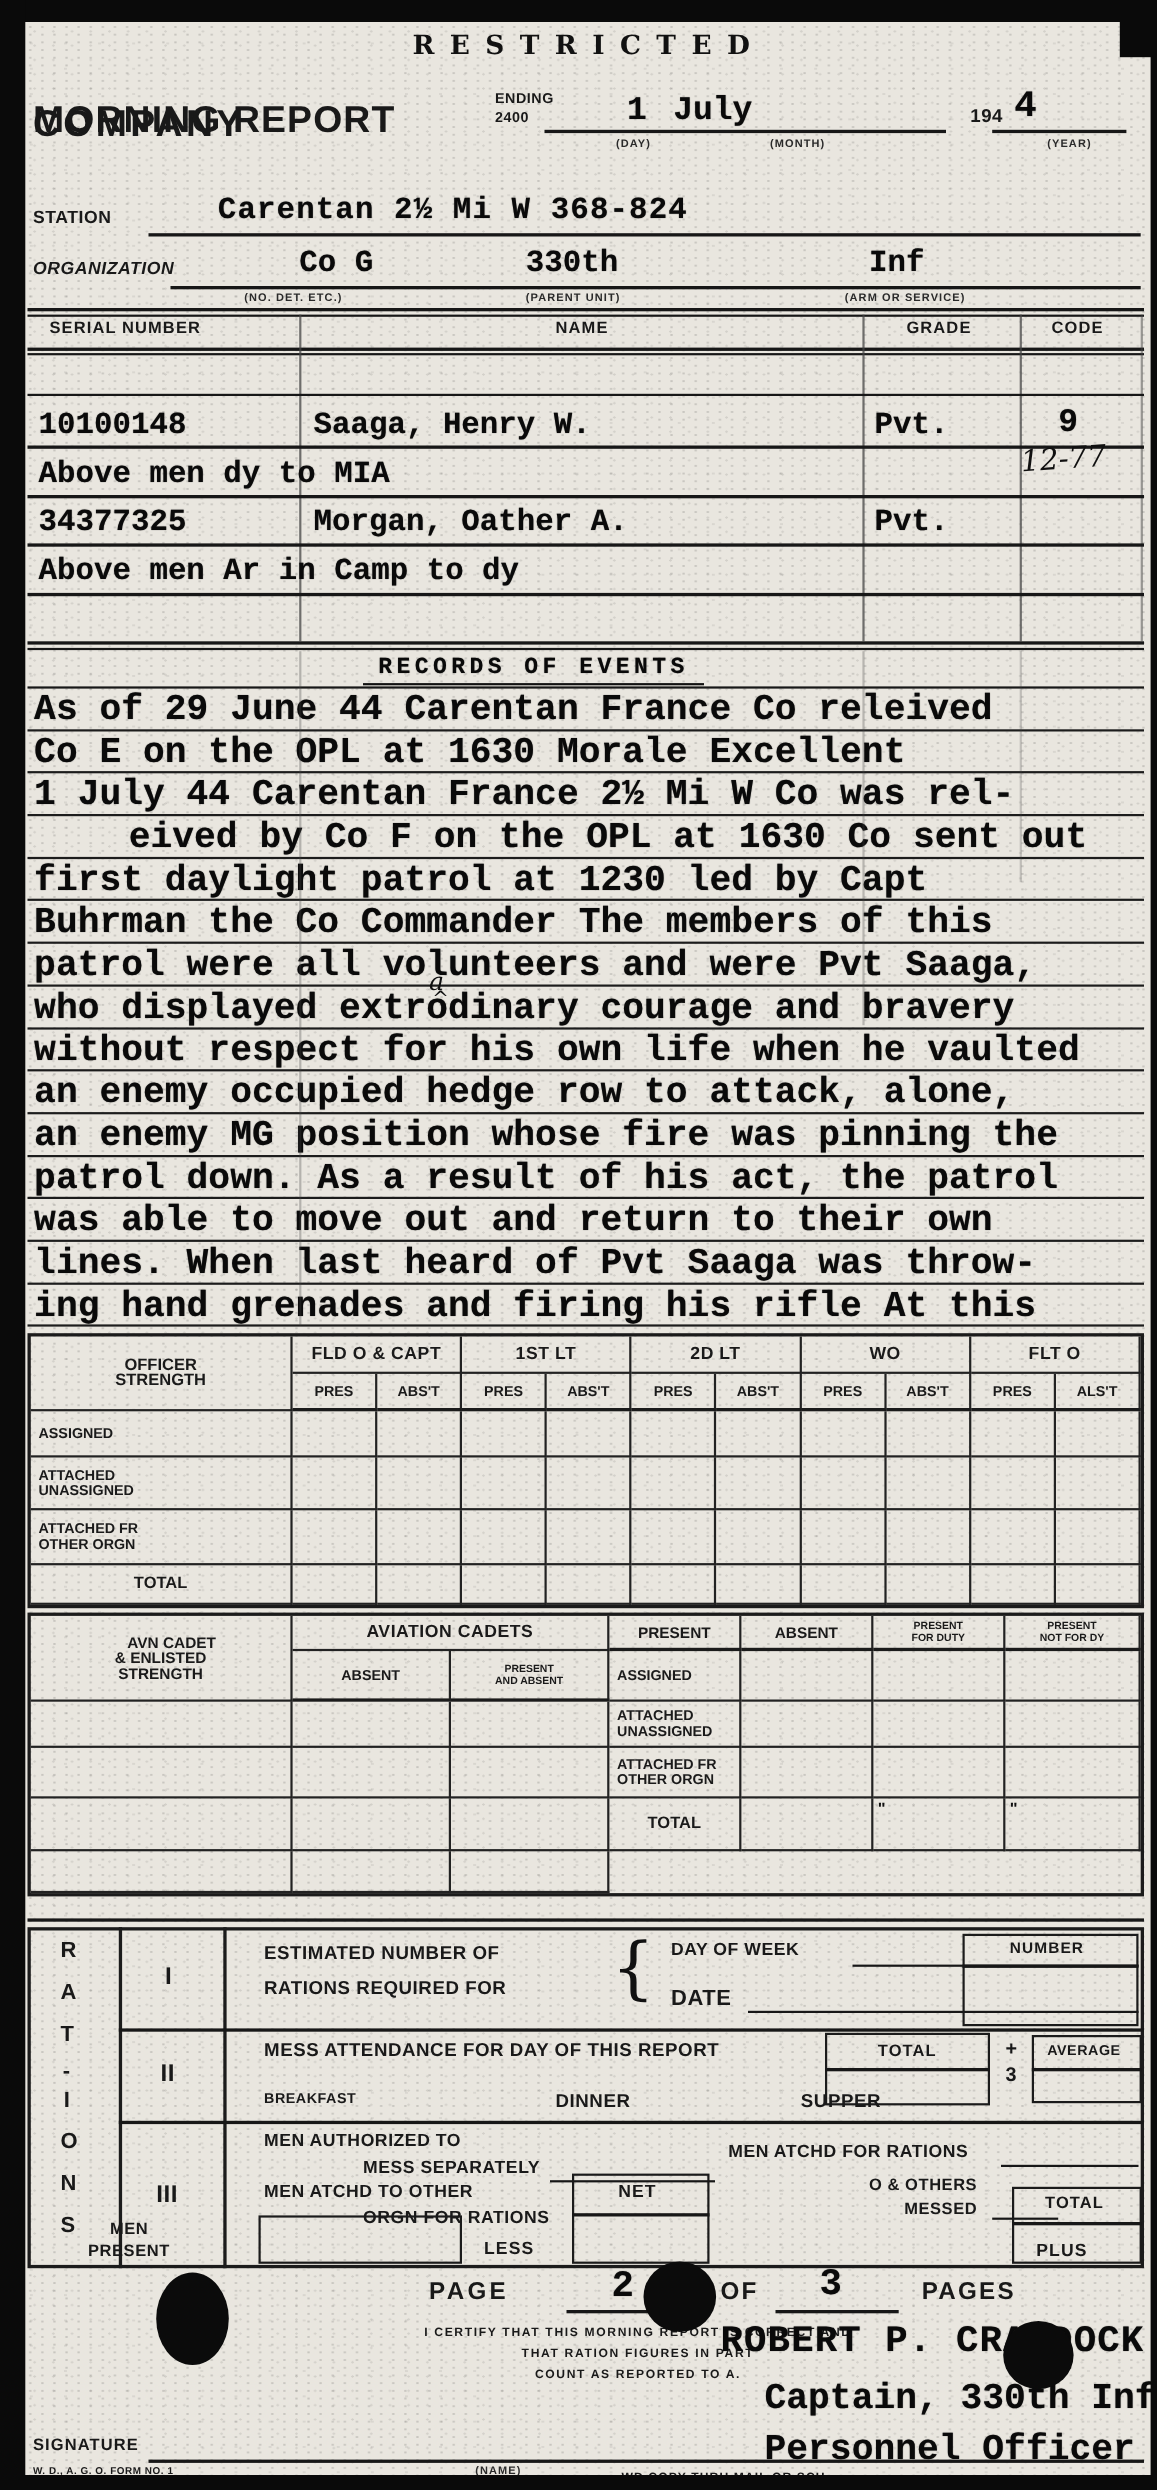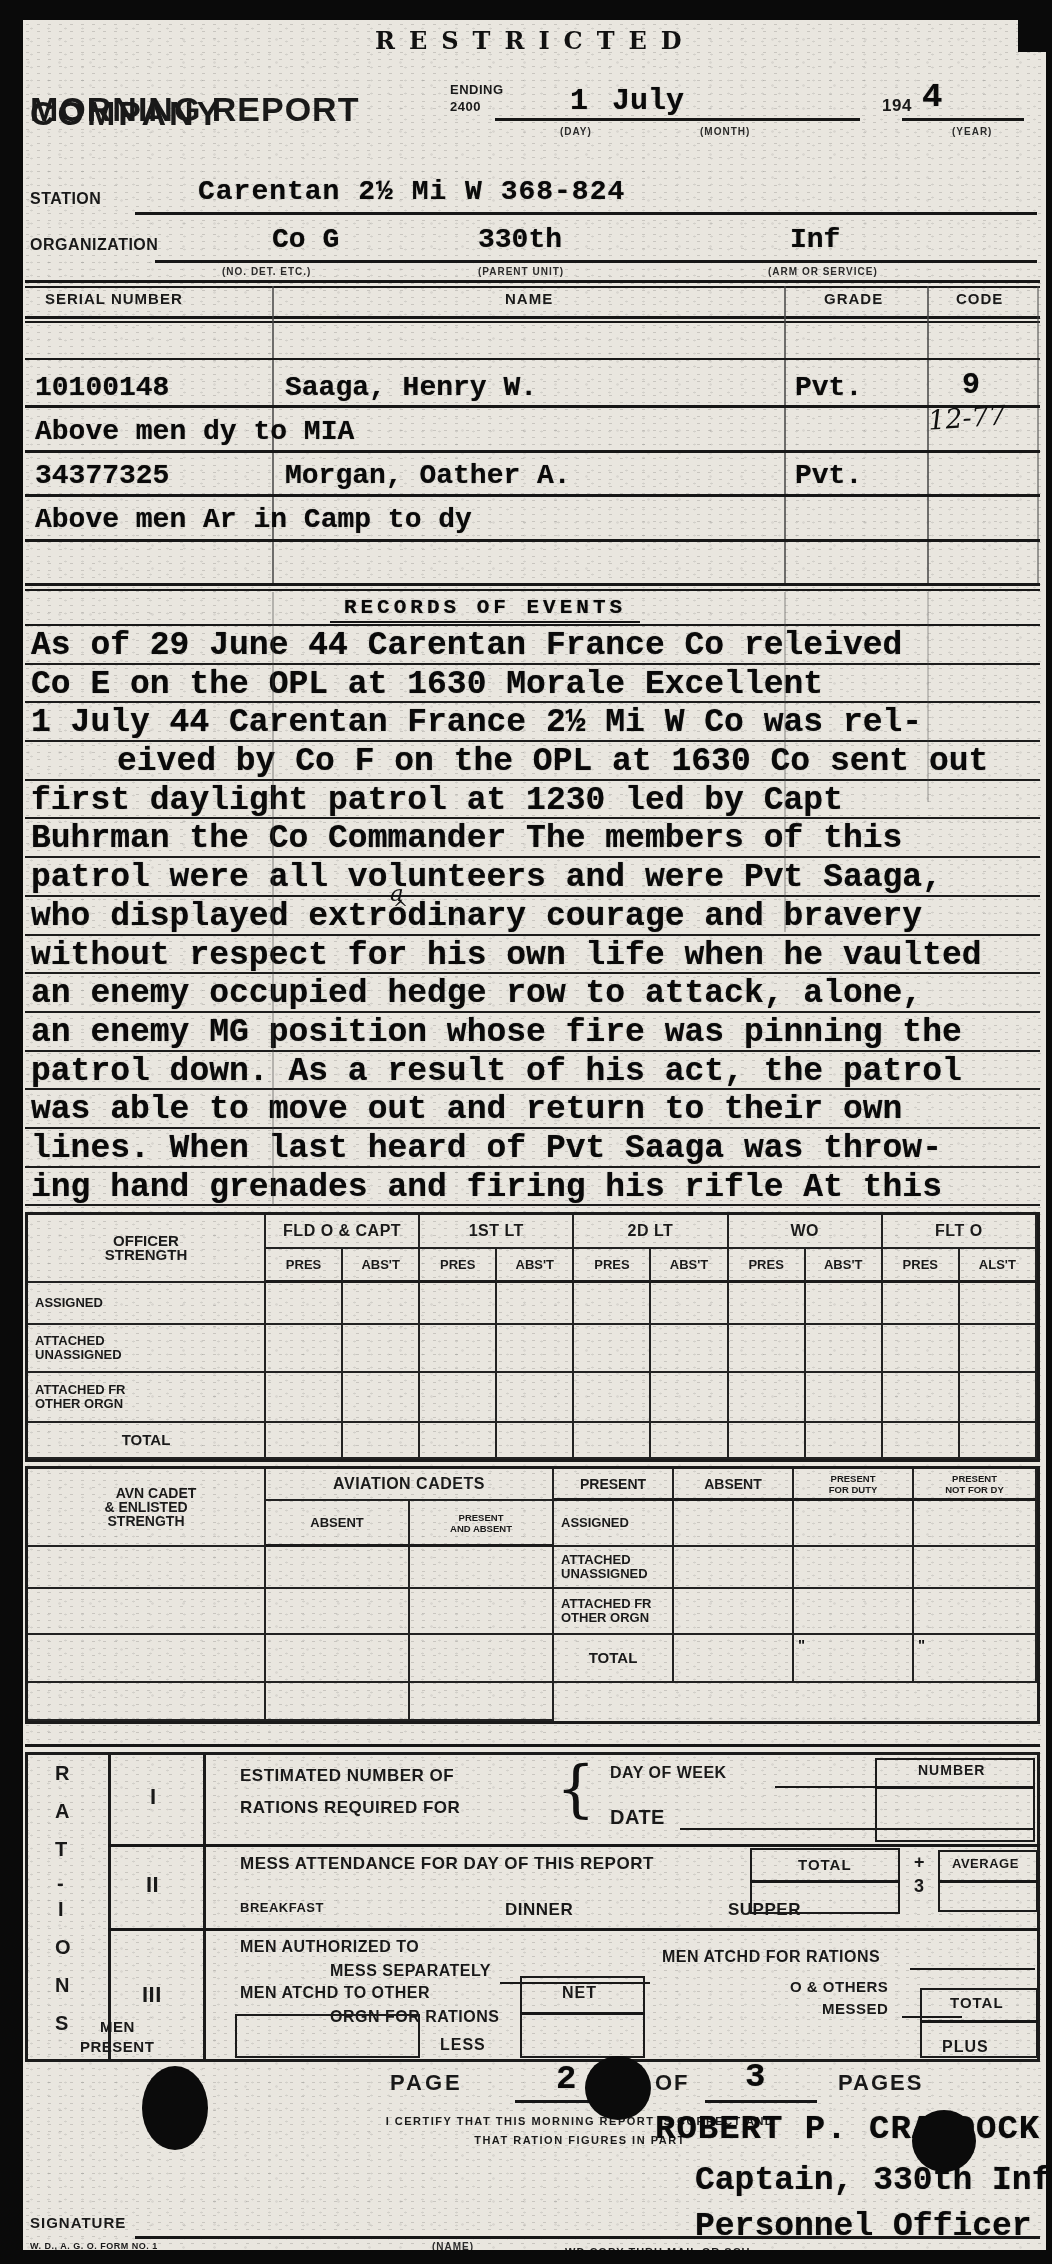--- a/index.html
+++ b/index.html
@@ -70,7 +70,7 @@
   <div class="abs type" style="left:198px;top:176px;font-size:28px;letter-spacing:1px;">Carentan  2½ Mi W   368-824</div>
   <div class="rule" style="left:135px;top:212px;width:902px;height:2.5px;"></div>
 
-  <div class="abs lbl" style="left:30px;top:236px;font-size:16px;">ORGANIZATION</div>
+  <div class="abs lbl" style="left:30px;top:236px;font-size:16px;font-style:italic;">ORGANIZATION</div>
   <div class="abs type" style="left:272px;top:224px;font-size:28px;">Co G</div>
   <div class="abs type" style="left:478px;top:224px;font-size:28px;">330th</div>
   <div class="abs type" style="left:790px;top:224px;font-size:28px;">Inf</div>

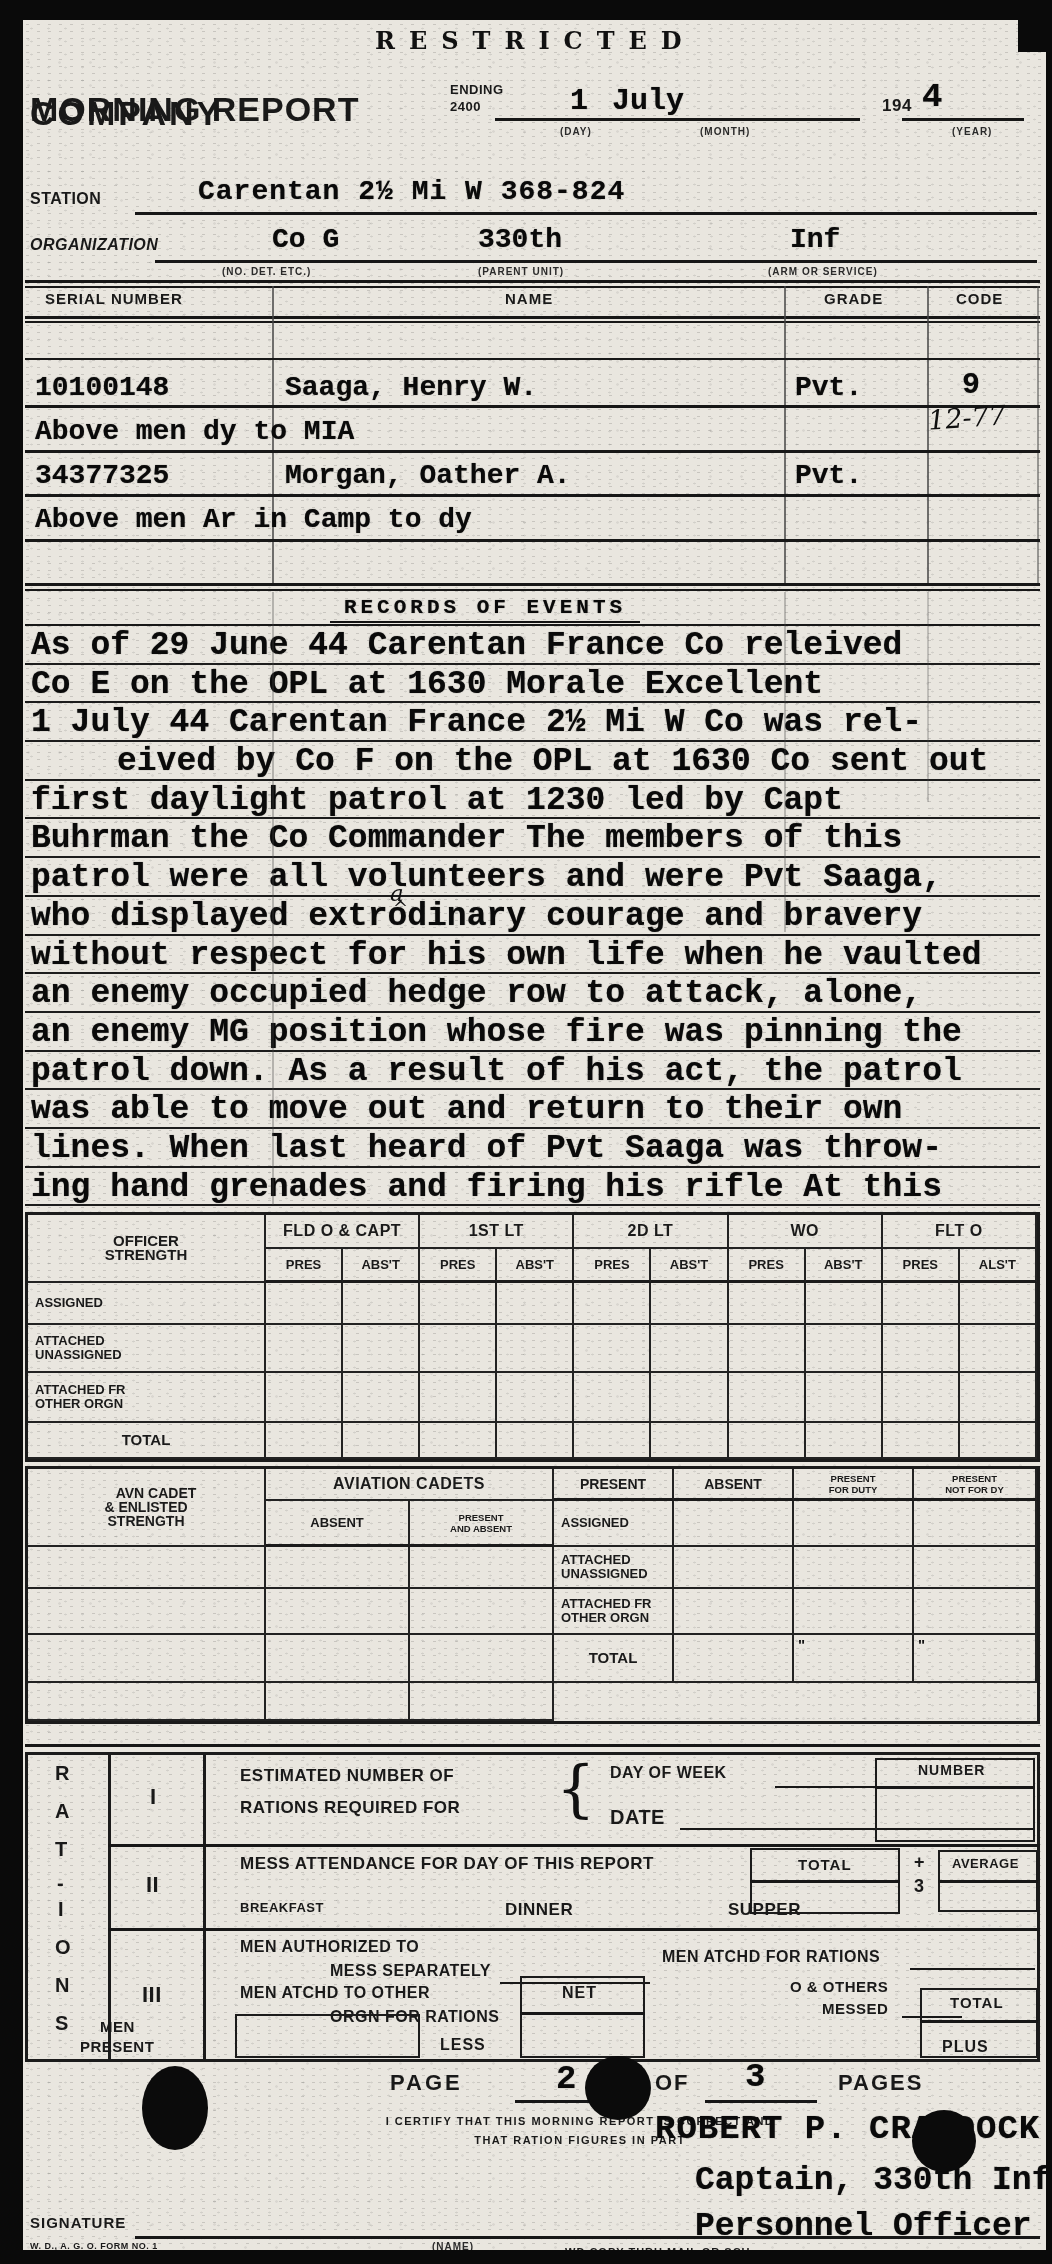--- a/index.html
+++ b/index.html
@@ -365,6 +365,7 @@
   <div class="abs" style="left:310px;top:2112px;width:540px;text-align:center;">
     <div class="lbl" style="font-size:11px;letter-spacing:1.5px;line-height:19px;">I CERTIFY THAT THIS MORNING REPORT IS CORRECT AND</div>
     <div class="lbl" style="font-size:11px;letter-spacing:1.5px;line-height:19px;">THAT RATION FIGURES IN PART</div>
+    <div class="lbl" style="font-size:11px;letter-spacing:1.5px;line-height:19px;">COUNT AS REPORTED TO A.</div>
   </div>
 
   <div class="abs type" style="left:655px;top:2110px;font-size:34px;letter-spacing:1px;z-index:3;">ROBERT P. CRADDOCK</div>

